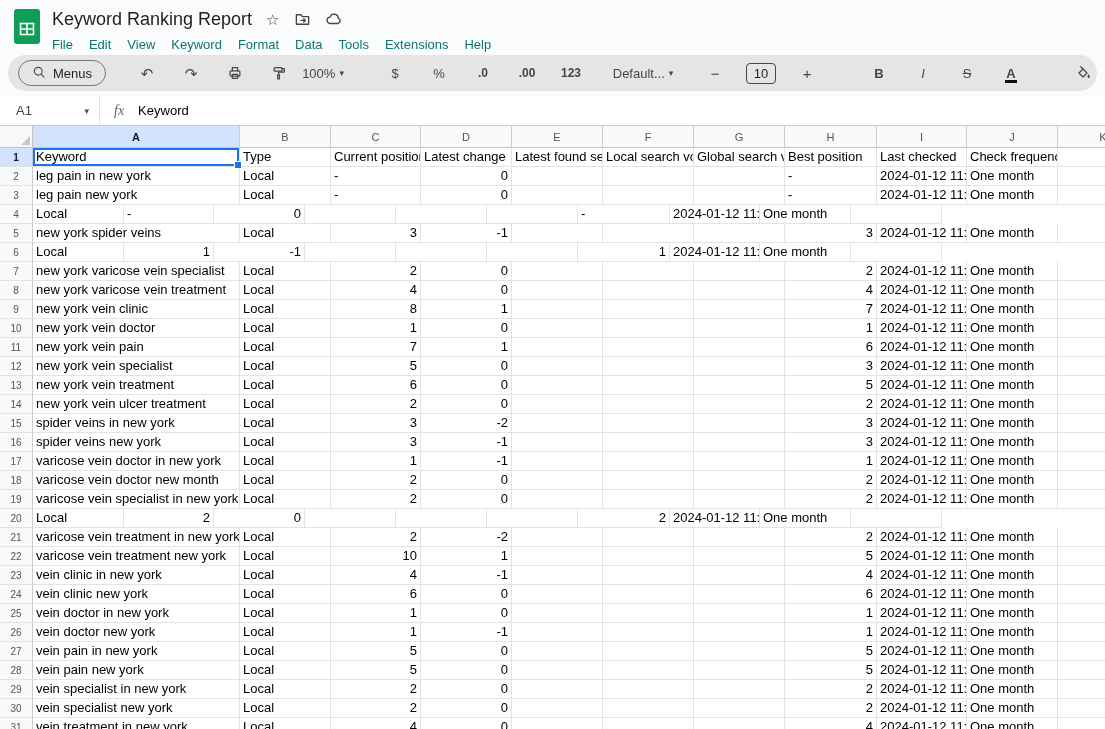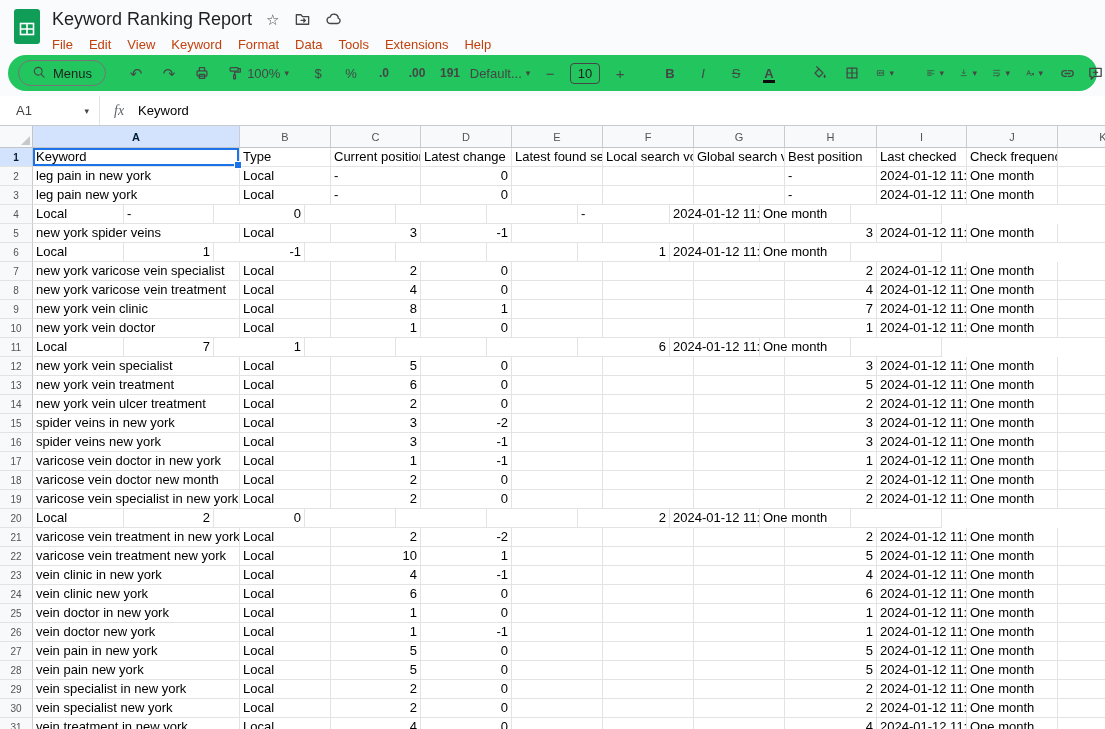--- a/index.html
+++ b/index.html
@@ -15,7 +15,7 @@
   .doc-title{font-size:18px;color:#1f1f1f;white-space:nowrap}
   .t-icon{color:#444746;font-size:15px;display:flex;align-items:center}
   .menubar{display:flex;margin-left:-8px;height:24px;align-items:center}
-  .menu-item{font-size:13px;color:#c2410c;padding:3px 8px;border-radius:4px;cursor:pointer;white-space:nowrap}
+  .menu-item{font-size:13px;color:#0f766e;padding:3px 8px;border-radius:4px;cursor:pointer;white-space:nowrap}
   
   .toolbar-wrap{padding:3px 8px 5px}
   .toolbar{background:#22c55e;border-radius:20px;height:36px;display:flex;align-items:center;padding:0 10px;gap:7px}

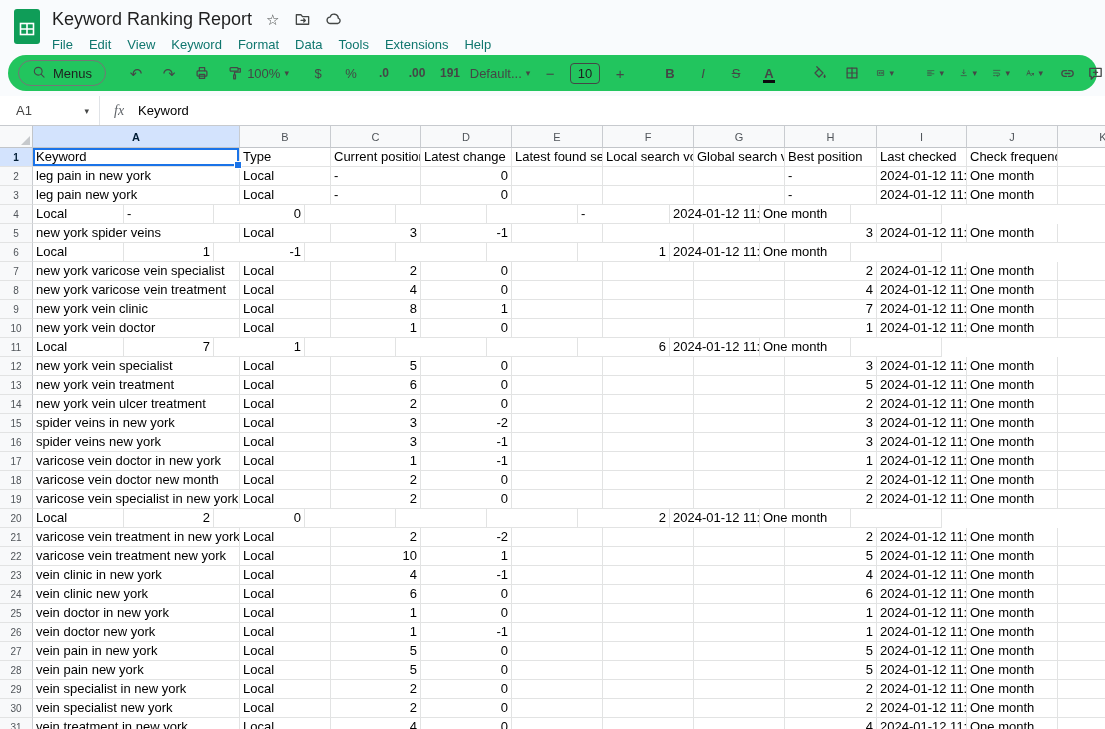--- a/index.html
+++ b/index.html
@@ -18,7 +18,7 @@
   .menu-item{font-size:13px;color:#0f766e;padding:3px 8px;border-radius:4px;cursor:pointer;white-space:nowrap}
   
   .toolbar-wrap{padding:3px 8px 5px}
-  .toolbar{background:#22c55e;border-radius:20px;height:36px;display:flex;align-items:center;padding:0 10px;gap:7px}
+  .toolbar{background:#e5e5e5;border-radius:20px;height:36px;display:flex;align-items:center;padding:0 10px;gap:18px}
   .tb{height:27px;min-width:26px;display:flex;align-items:center;justify-content:center;
       border-radius:4px;color:#444746;font-size:13px;gap:2px;padding:0 4px;cursor:pointer;white-space:nowrap}
   .glyph{font-size:15px;line-height:1}

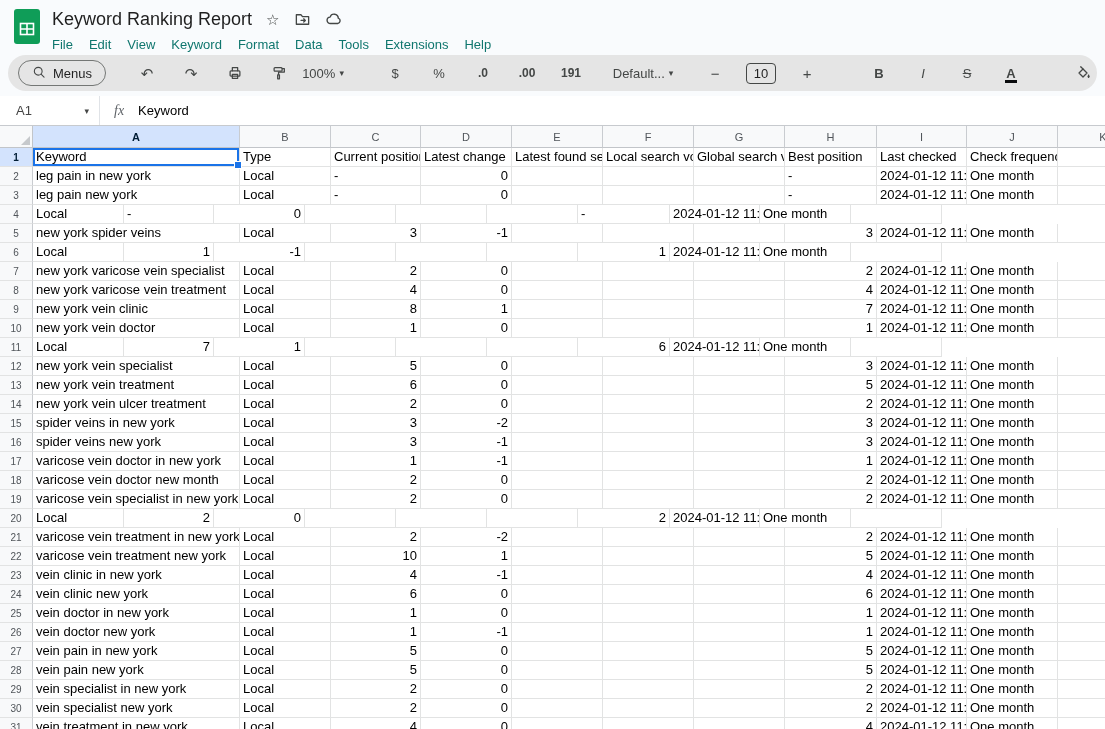--- a/index.html
+++ b/index.html
@@ -142,7 +142,7 @@
       <span class="tb">%</span>
       <span class="tb num-fmt">.0</span>
       <span class="tb num-fmt">.00</span>
-      <span class="tb num-fmt">191</span>
+      <span class="tb num-fmt">123</span>
       <span class="sep"></span>
       <span class="tb">
         <span>Default...</span>

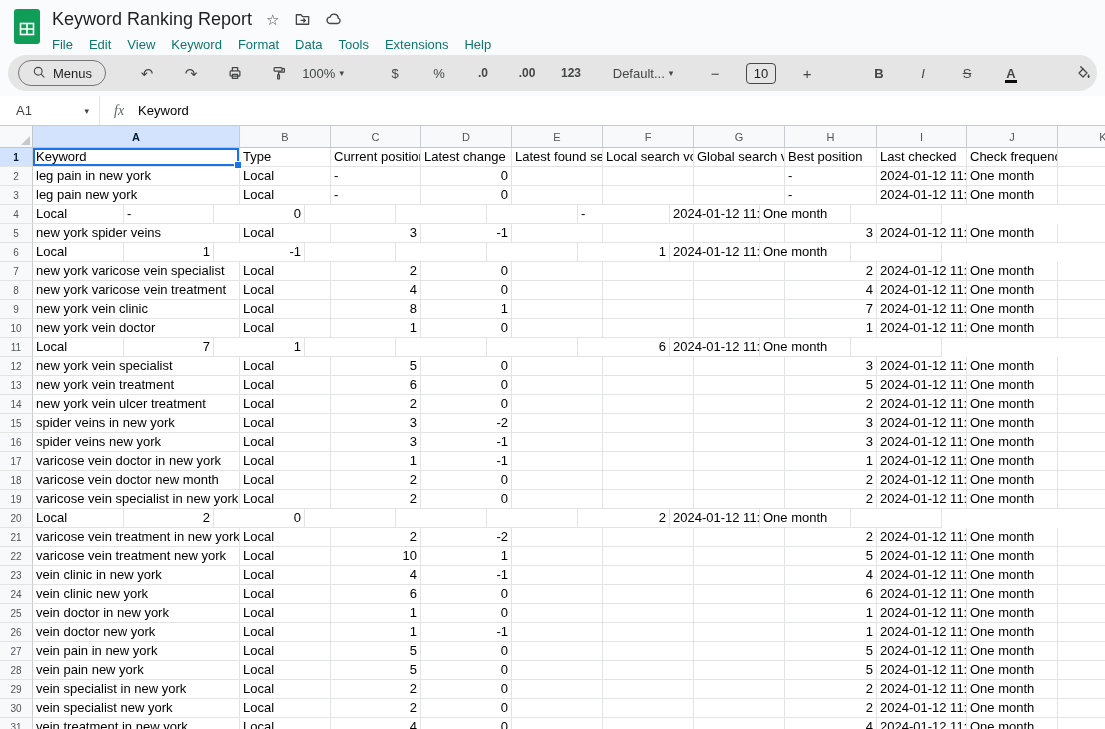--- a/index.html
+++ b/index.html
@@ -392,6 +392,7 @@
       </div>
       <div class="row">
         <div class="rowh">11</div>
+        <div class="cell" style="width:207px">new york vein pain</div>
         <div class="cell" style="width:91px">Local</div>
         <div class="cell num" style="width:90px">7</div>
         <div class="cell num" style="width:91px">1</div>

